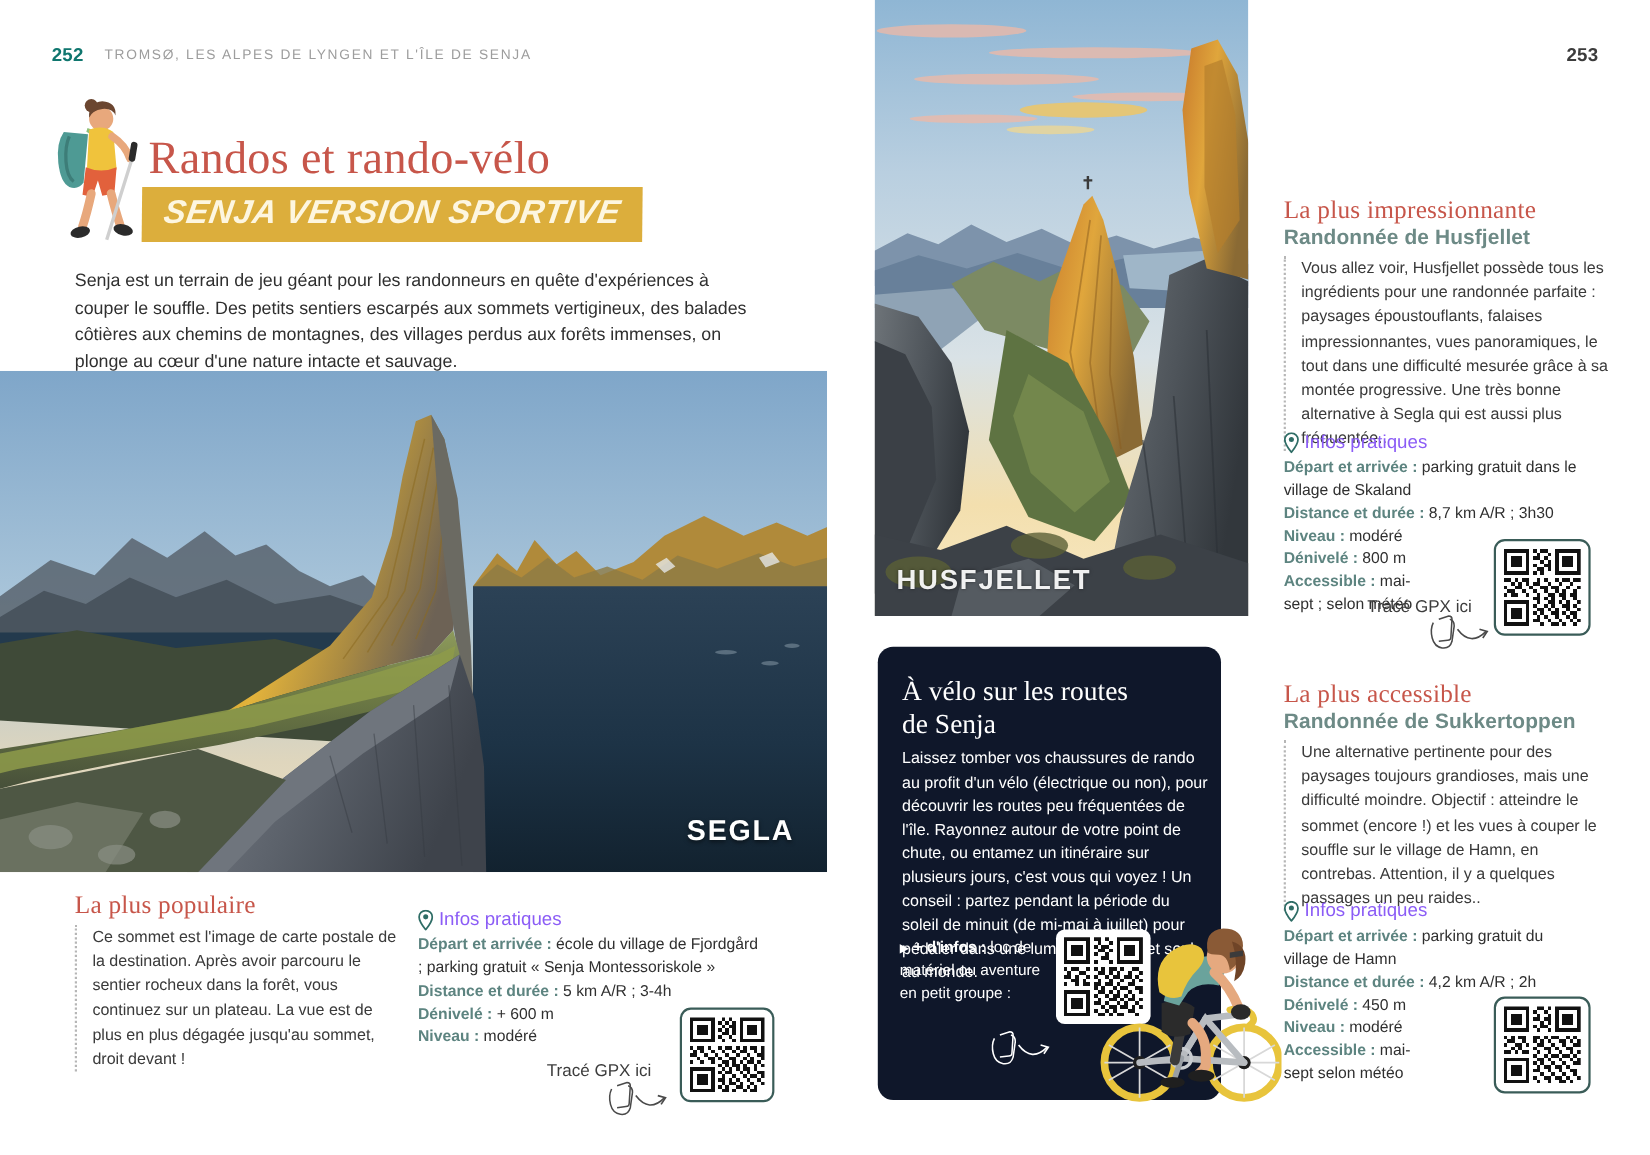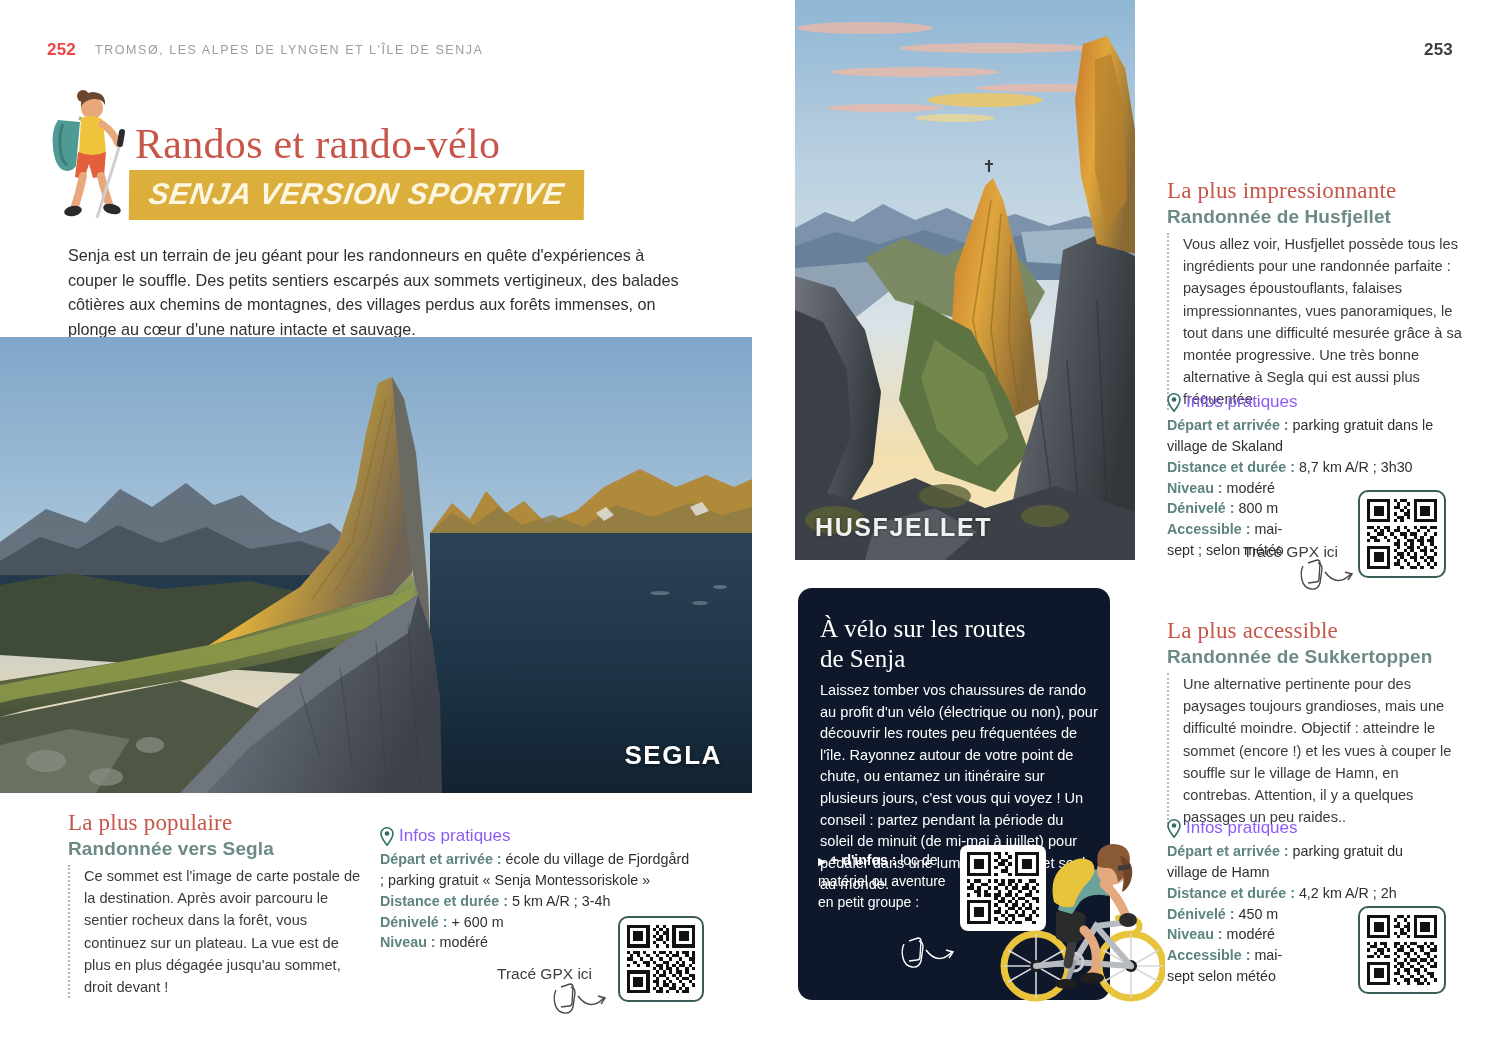--- a/index.html
+++ b/index.html
@@ -15,7 +15,7 @@
   
   .folio-left {
     position: absolute; left: 47px; top: 40px;
-    font-size: 17px; font-weight: bold; color: #ef4444; letter-spacing: .2px;
+    font-size: 17px; font-weight: bold; color: #0f766e; letter-spacing: .2px;
   }
   .runhead {
     position: absolute; left: 95px; top: 43px;

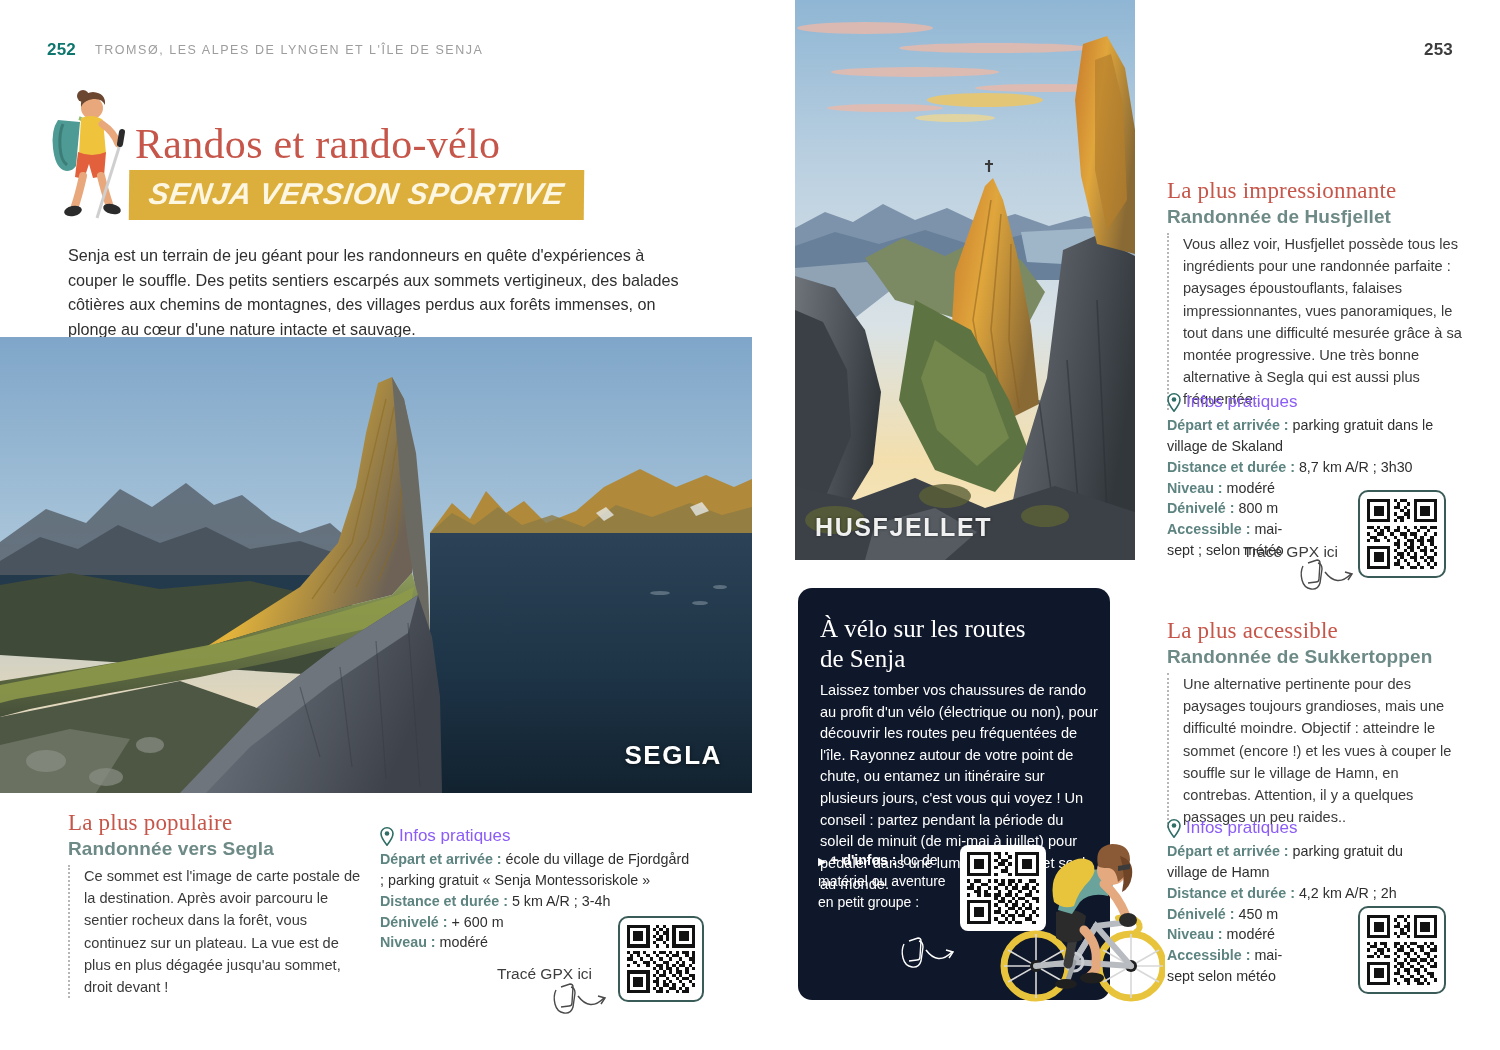--- a/index.html
+++ b/index.html
@@ -346,7 +346,6 @@
 
   <div style="position:absolute;left:68px;top:810px;width:300px;">
     <div class="sec-title">La plus populaire</div>
-    <div class="sec-sub">Randonnée vers Segla</div>
     <div class="sec-body">Ce sommet est l'image de carte postale de la destination. Après avoir parcouru le sentier rocheux dans la forêt, vous continuez sur un plateau. La vue est de plus en plus dégagée jusqu'au sommet, droit devant !</div>
   </div>
 

